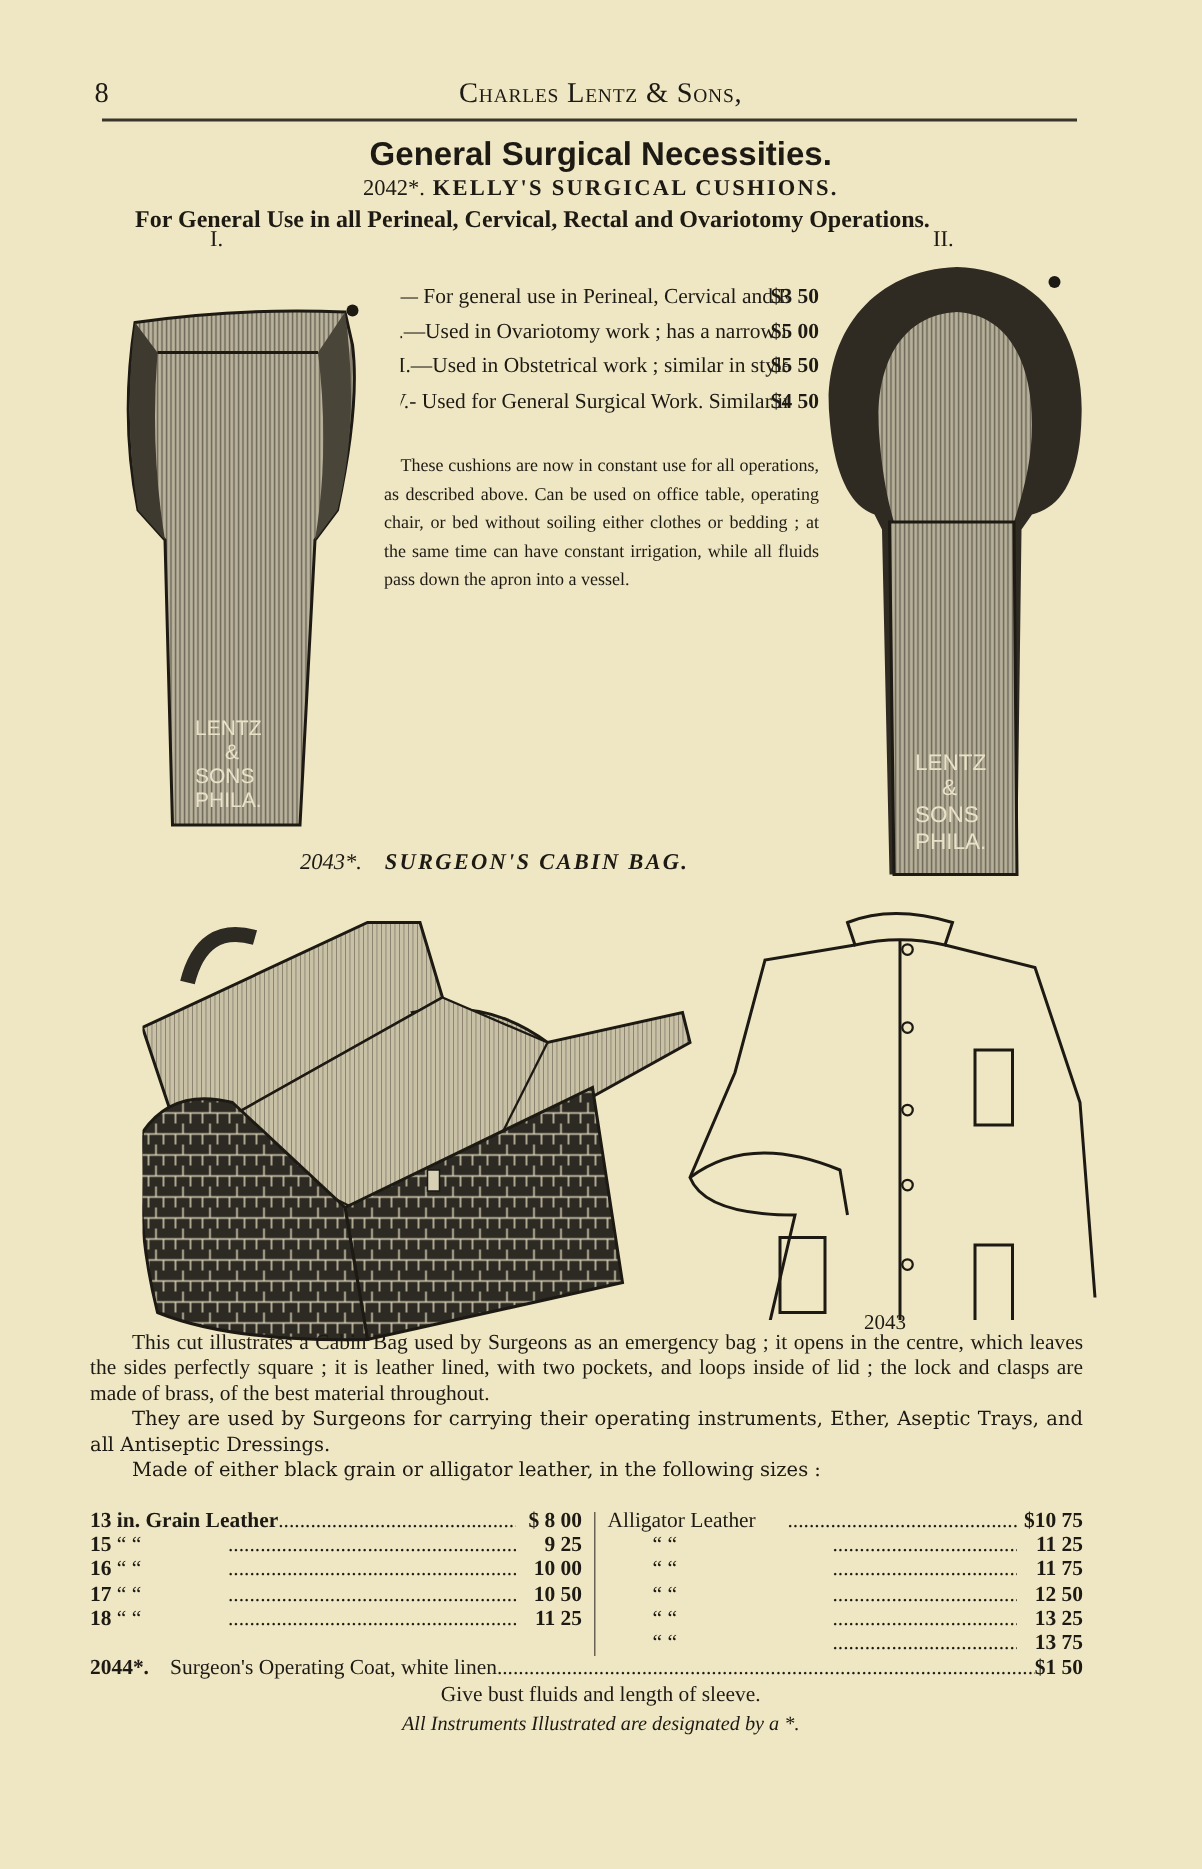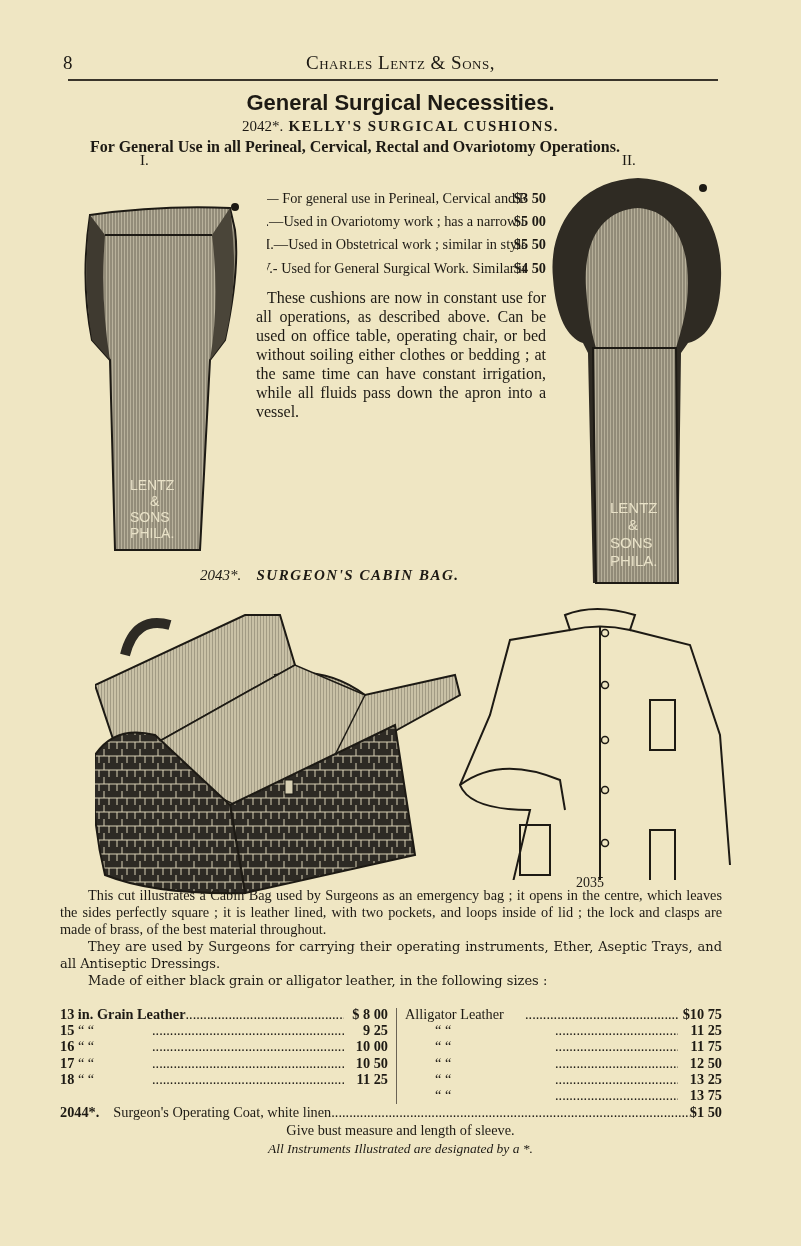--- a/index.html
+++ b/index.html
@@ -22,7 +22,7 @@
   .fig-label { font-size:15px; }
   .desc { top:188px; left:256px; width:290px; font-size:14.3px; line-height:21.2px; }
   .desc p { margin:0 0 2px 0; text-indent:-11px; padding-left:11px; text-align:justify; }
-  .desc .note { text-indent:11px; padding-left:0; line-height:19px; font-size:16px; margin-top:9px; }
+  .desc .note { text-indent:11px; padding-left:0; line-height:19px; font-size:12px; margin-top:22px; }
   .price-line { display:flex; }
   .price-line .lead { flex:1; overflow:hidden; white-space:nowrap; }
   .price-line .lead::after { content:" ............................................................................................"; }

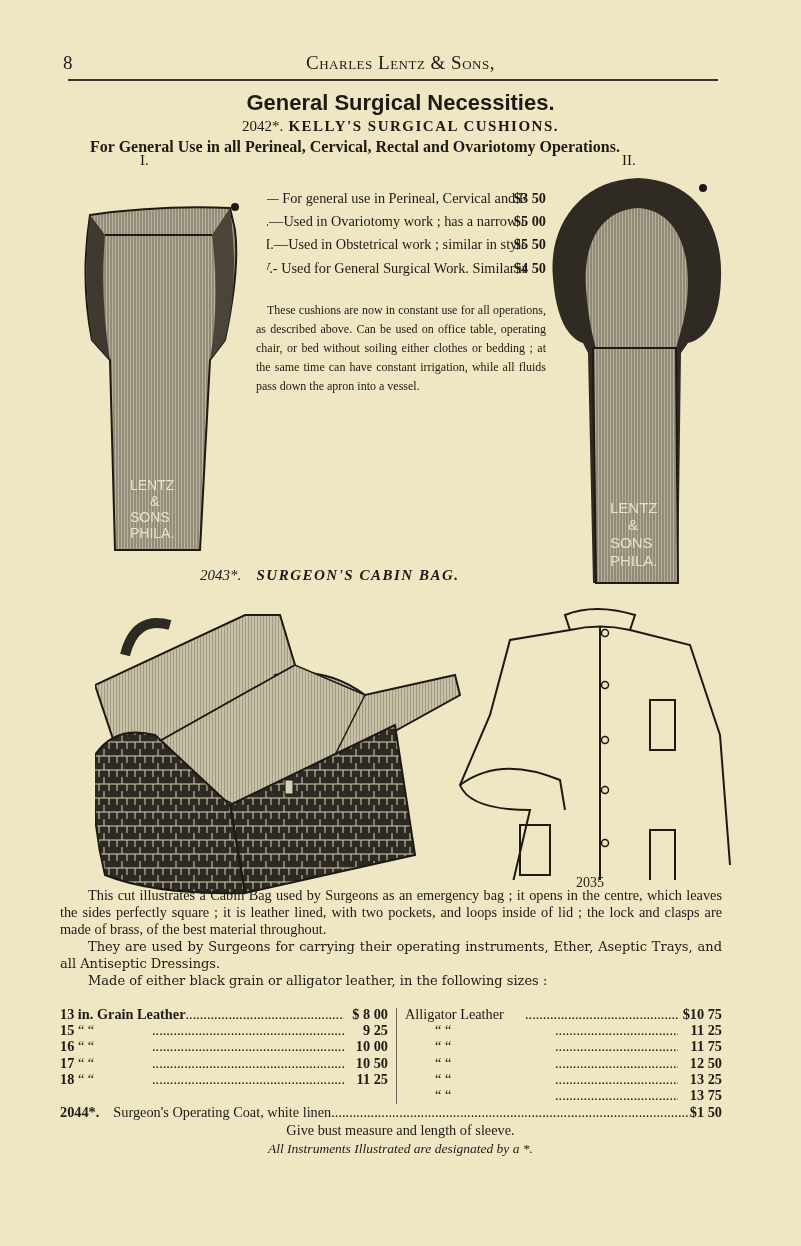--- a/index.html
+++ b/index.html
@@ -176,7 +176,7 @@
     <circle cx="155" cy="248" r="3.5"></circle>
   </g>
 </svg>
-<div class="abs caption-2044">2035</div>
+<div class="abs caption-2044">2043</div>
 
 <div class="abs body-text">
   <p>This cut illustrates a Cabin Bag used by Surgeons as an emergency bag ; it opens in the centre, which leaves the sides perfectly square ; it is leather lined, with two pockets, and loops inside of lid ; the lock and clasps are made of brass, of the best material throughout.</p>

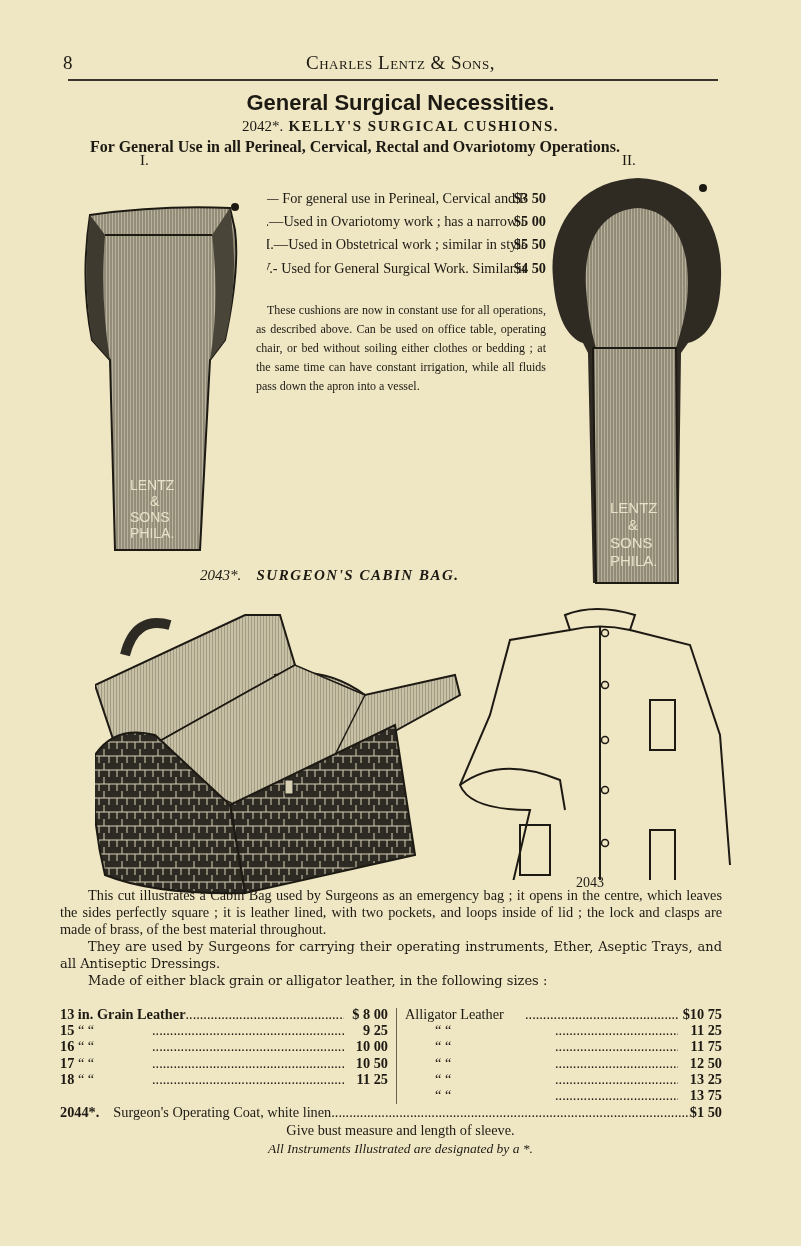--- a/index.html
+++ b/index.html
@@ -252,7 +252,7 @@
   <span class="lead">Surgeon's Operating Coat, white linen</span>
   <span class="price">$1 50</span>
 </div>
-<div class="abs note-line">Give bust measure and length of sleeve.</div>
+<div class="abs note-line">Give bust fluids and length of sleeve.</div>
 <div class="abs footnote">All Instruments Illustrated are designated by a *.</div>
 
 </body></html>

